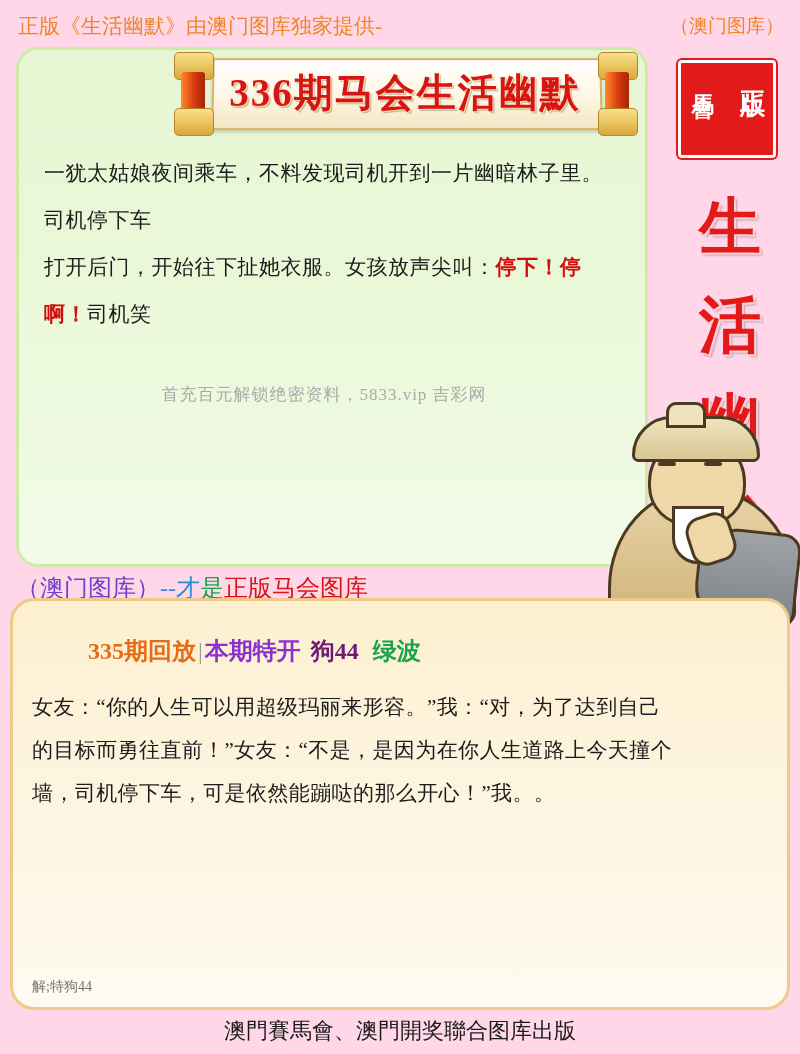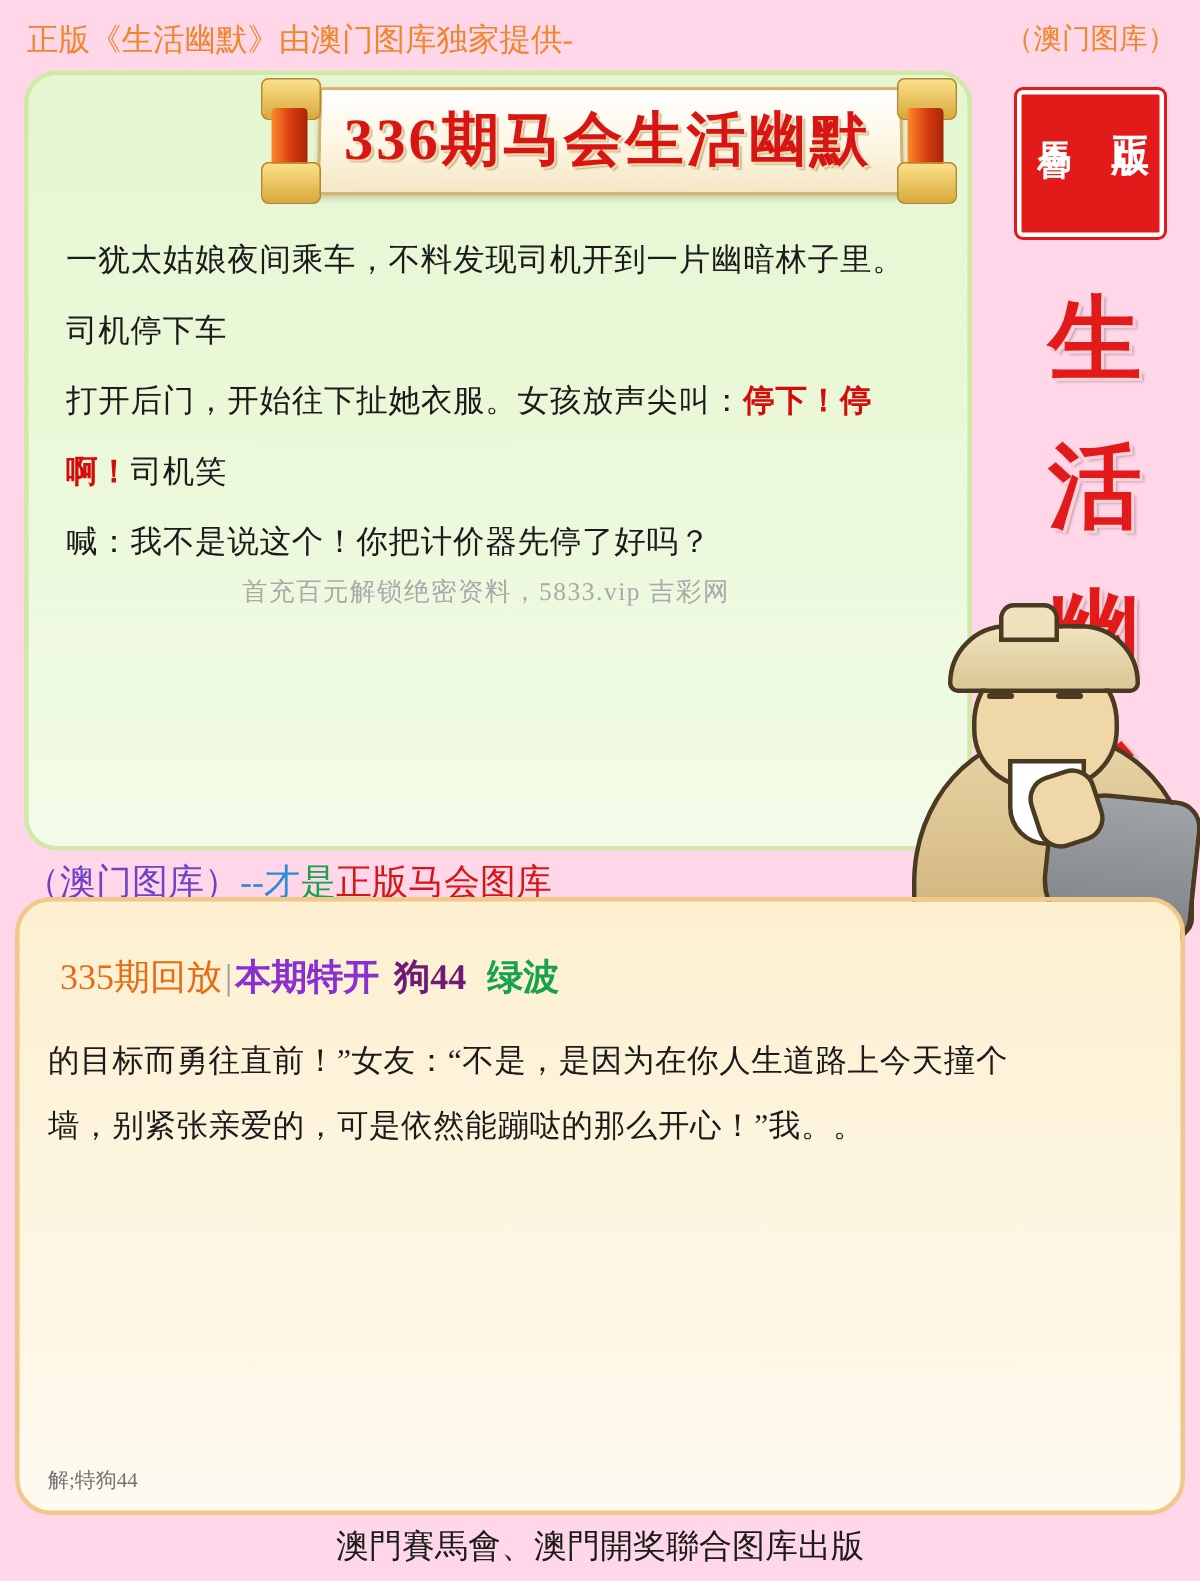--- a/index.html
+++ b/index.html
@@ -385,7 +385,6 @@
     <div>
       <span>打开后门，开始往下扯她衣服。女孩放声尖叫：</span><span class="hl">停下！停啊！</span><span>司机笑</span>
     </div>
-    <div>喊：我不是说这个！你把计价器先停了好吗？</div>
   </div>
 
   <div class="watermark">首充百元解锁绝密资料，5833.vip 吉彩网</div>

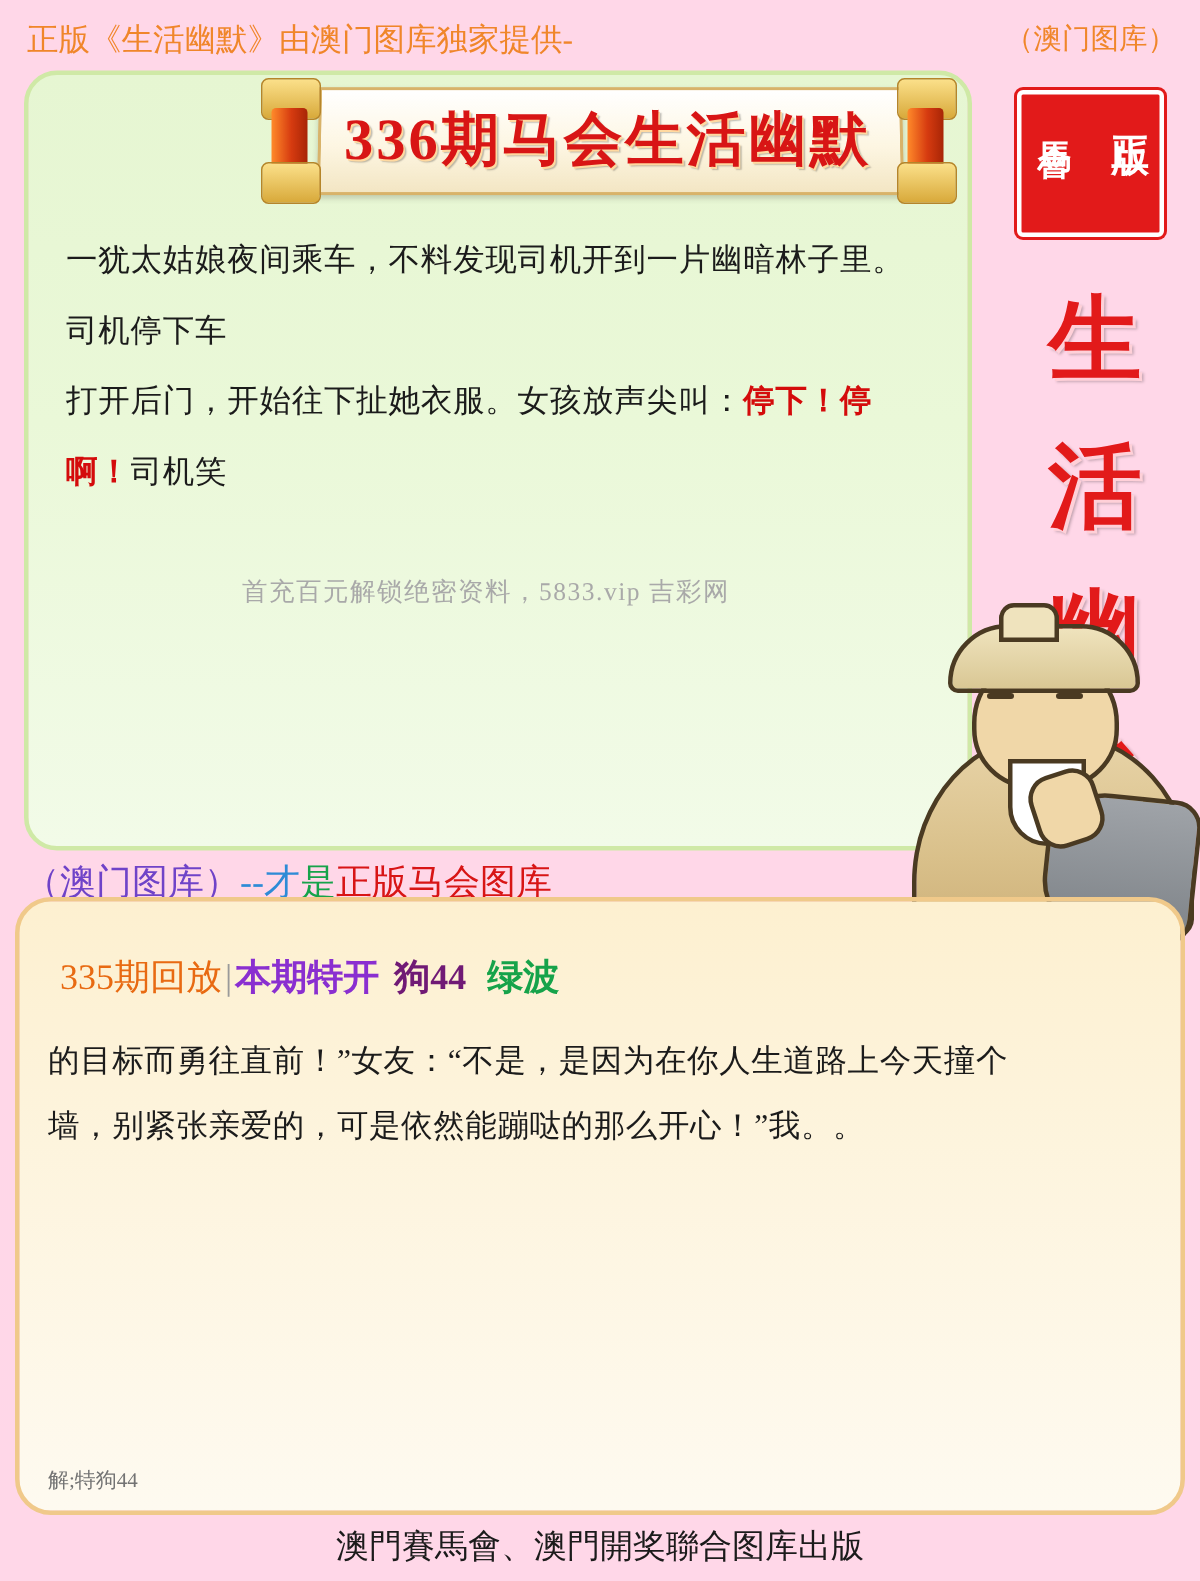--- a/index.html
+++ b/index.html
@@ -316,7 +316,7 @@
     font-size: 24px;
     white-space: nowrap;
   }
-  .beige-head .bh1 { color: #e86a12; font-weight: normal; }
+  .beige-head .bh1 { color: #e86a12; font-weight: bold; margin-left: 48px; }
   .beige-head .bh-sep { color: #9a9a9a; padding: 0 2px;}
   .beige-head .bh2 { color: #8a2fd0; font-weight: bold; }
   .beige-head .bh3 { color: #701a75; font-weight: bold; padding-left:10px;}

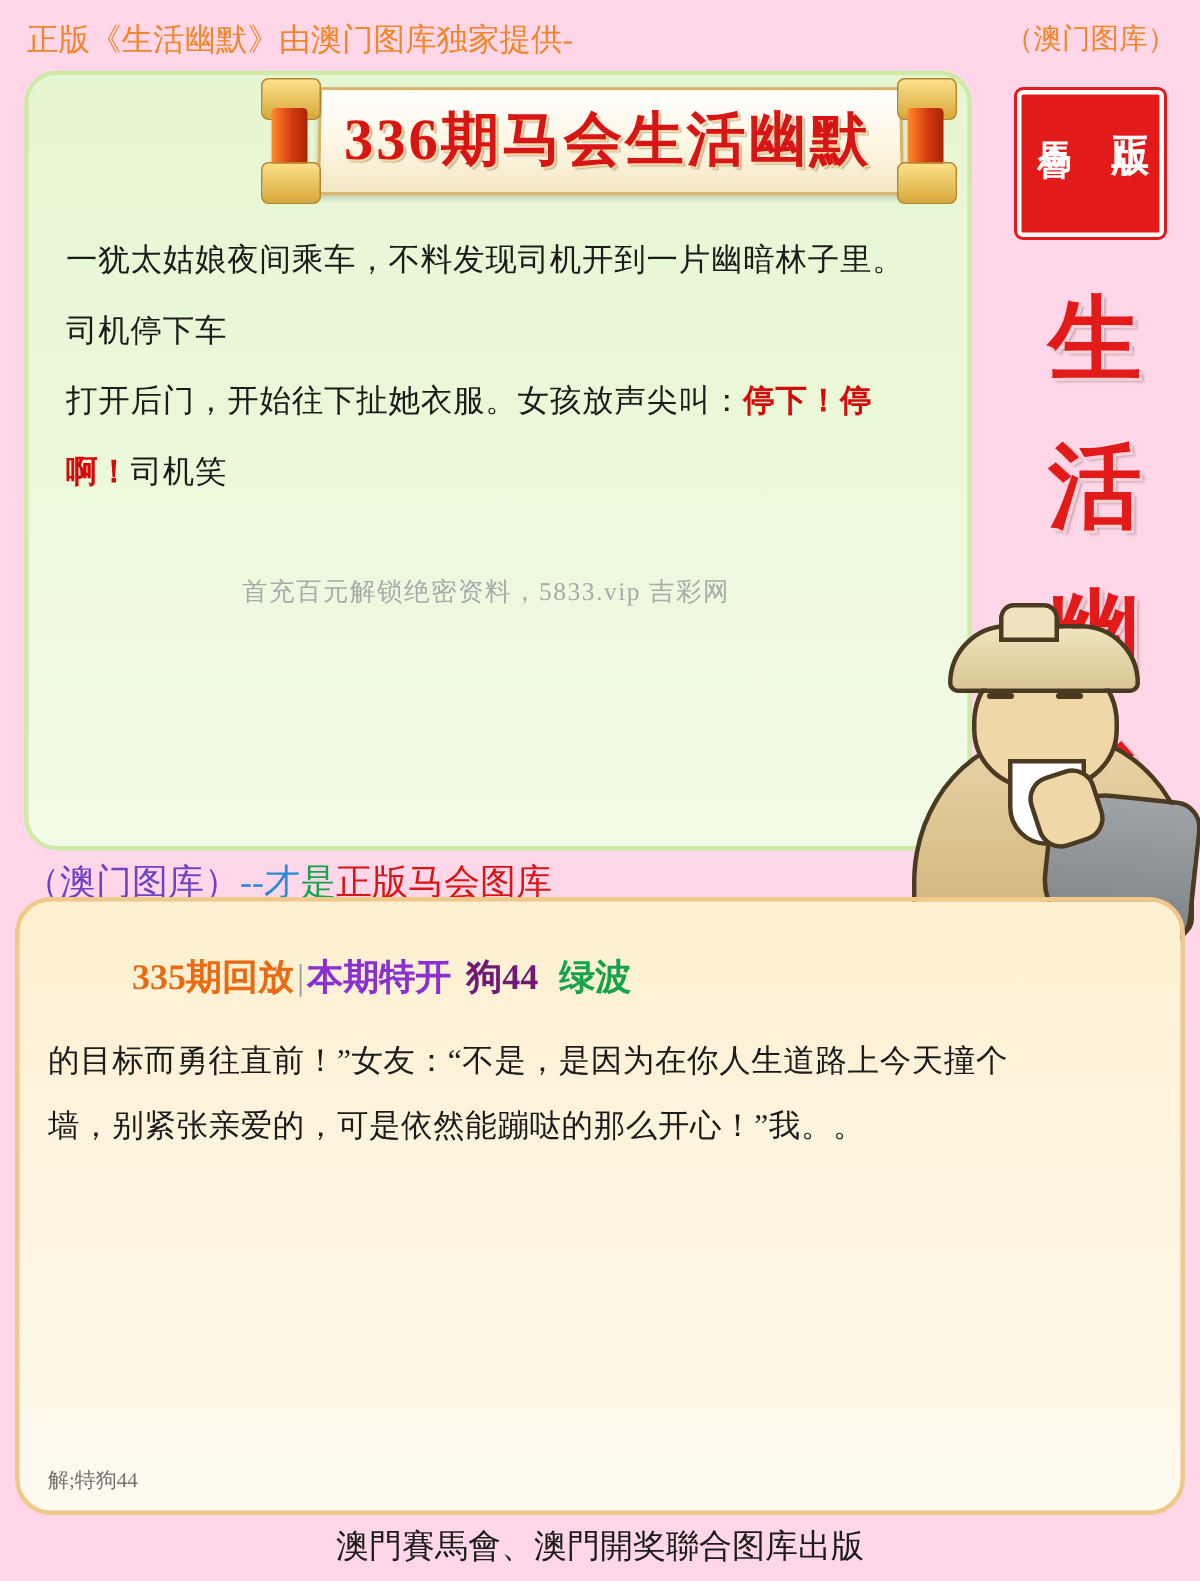--- a/index.html
+++ b/index.html
@@ -424,6 +424,7 @@
   </div>
 
   <div class="beige-text">
+    <div>女友：“你的人生可以用超级玛丽来形容。”我：“对，为了达到自己</div>
     <div>的目标而勇往直前！”女友：“不是，是因为在你人生道路上今天撞个</div>
     <div>墙，别紧张亲爱的，可是依然能蹦哒的那么开心！”我。。</div>
   </div>

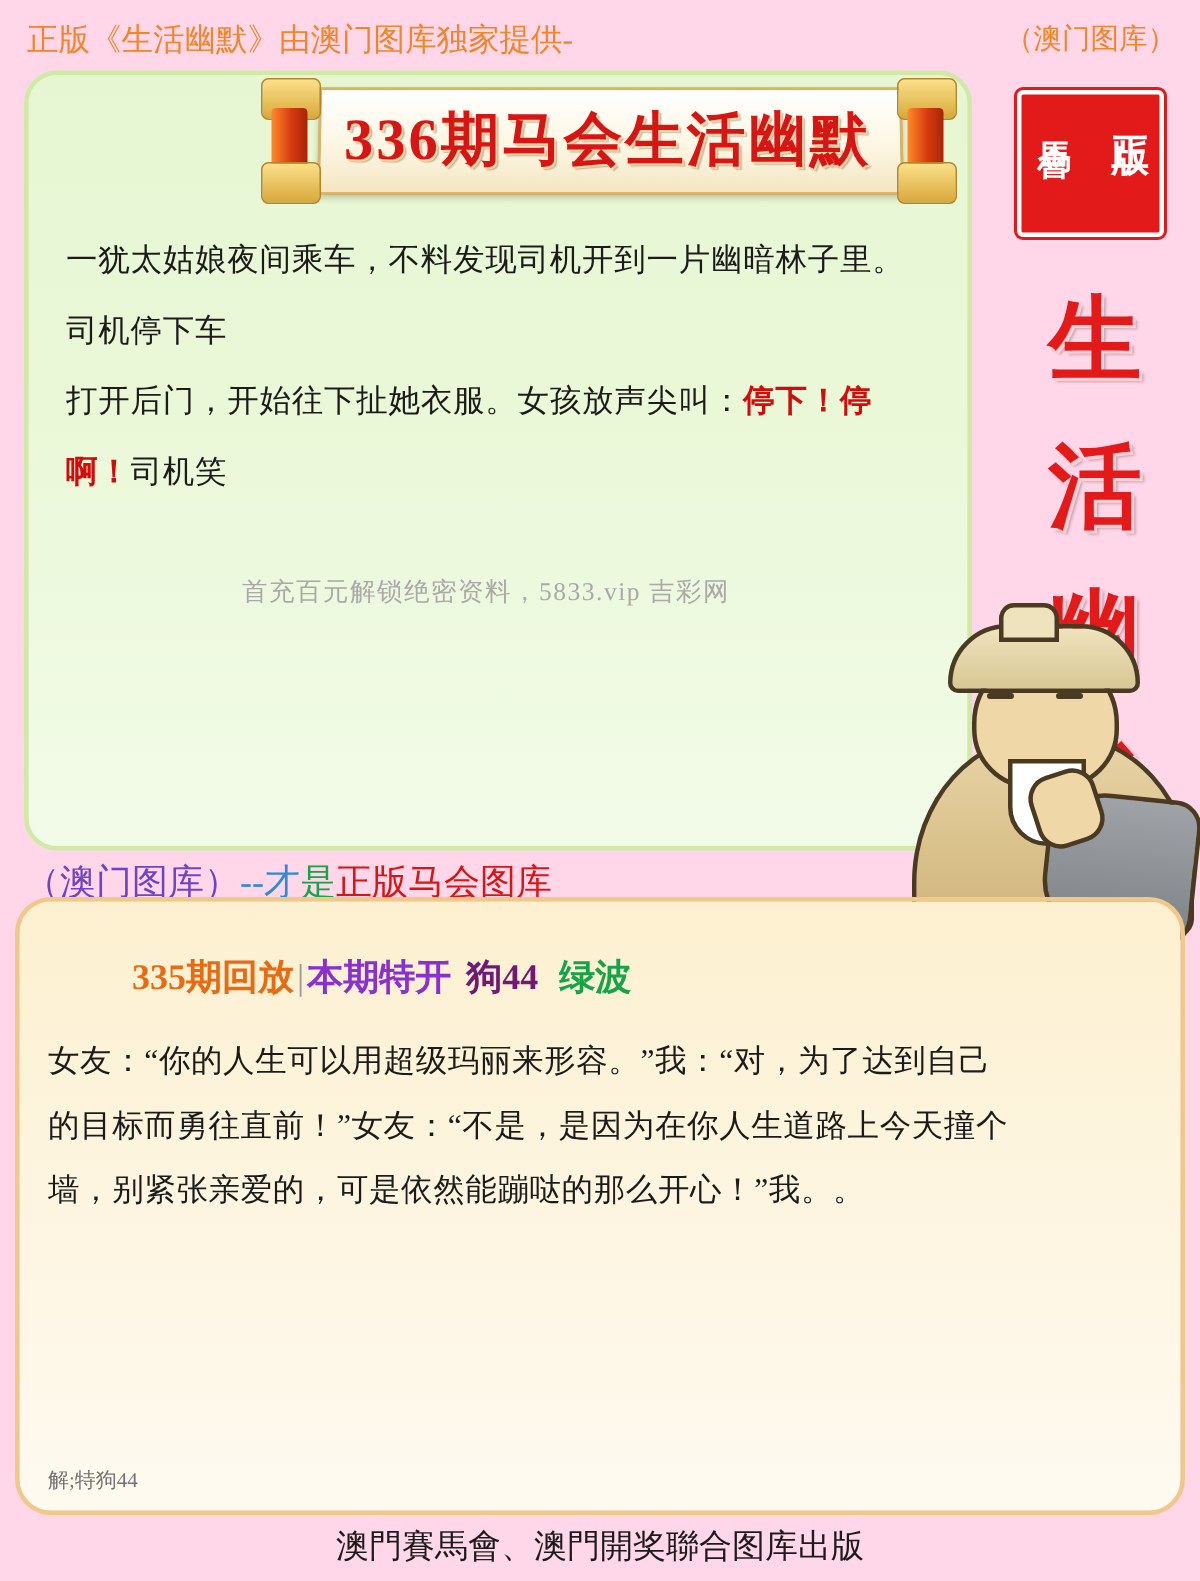--- a/index.html
+++ b/index.html
@@ -426,7 +426,7 @@
   <div class="beige-text">
     <div>女友：“你的人生可以用超级玛丽来形容。”我：“对，为了达到自己</div>
     <div>的目标而勇往直前！”女友：“不是，是因为在你人生道路上今天撞个</div>
-    <div>墙，别紧张亲爱的，可是依然能蹦哒的那么开心！”我。。</div>
+    <div>墙，司机停下车，可是依然能蹦哒的那么开心！”我。。</div>
   </div>
 
   <div class="answer">解;特狗44</div>

